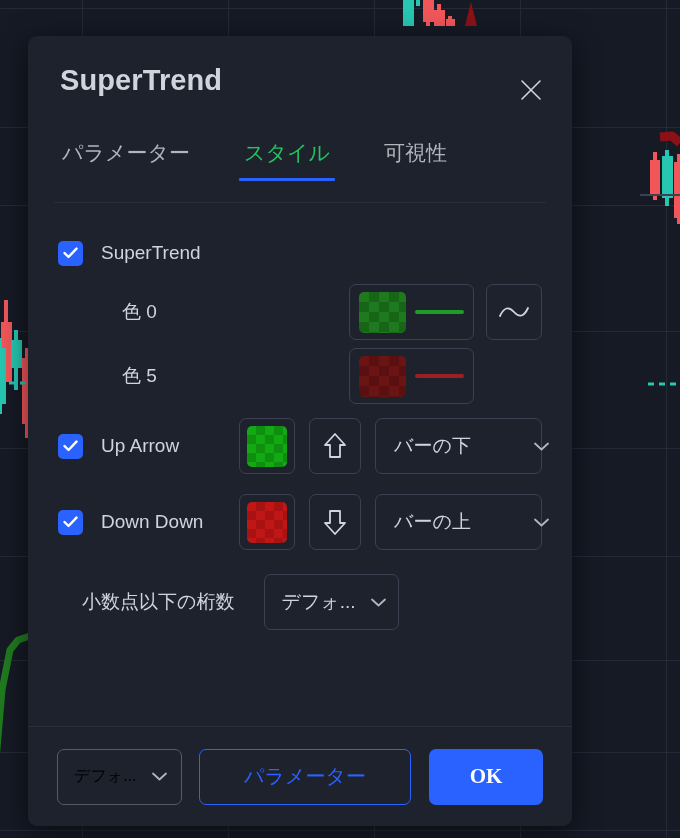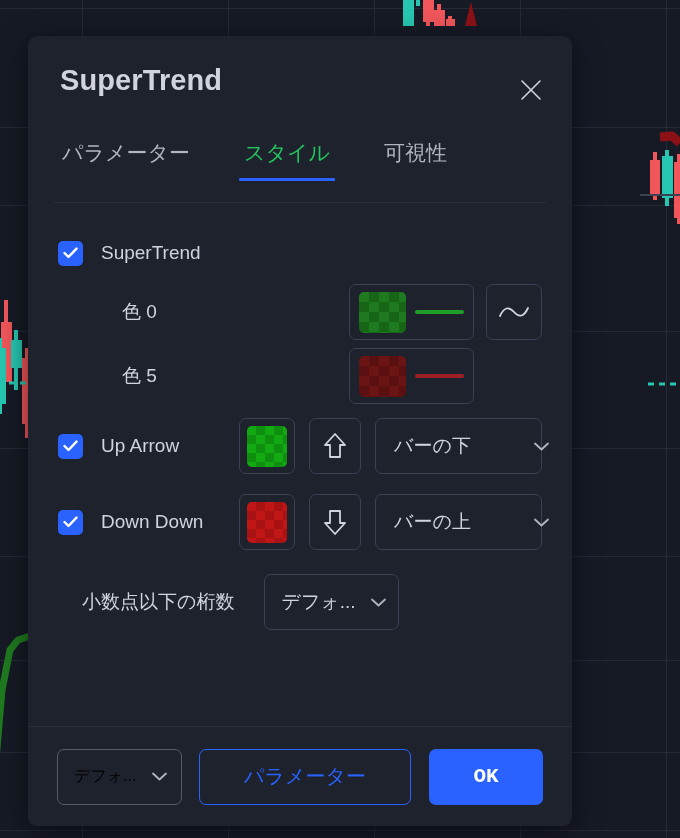--- a/index.html
+++ b/index.html
@@ -286,7 +286,7 @@
     align-items: center;
     justify-content: center;
     cursor: pointer;
-    font-family: Liberation Mono, monospace;
+    font-family: Liberation Serif, serif;
   }
 
   

